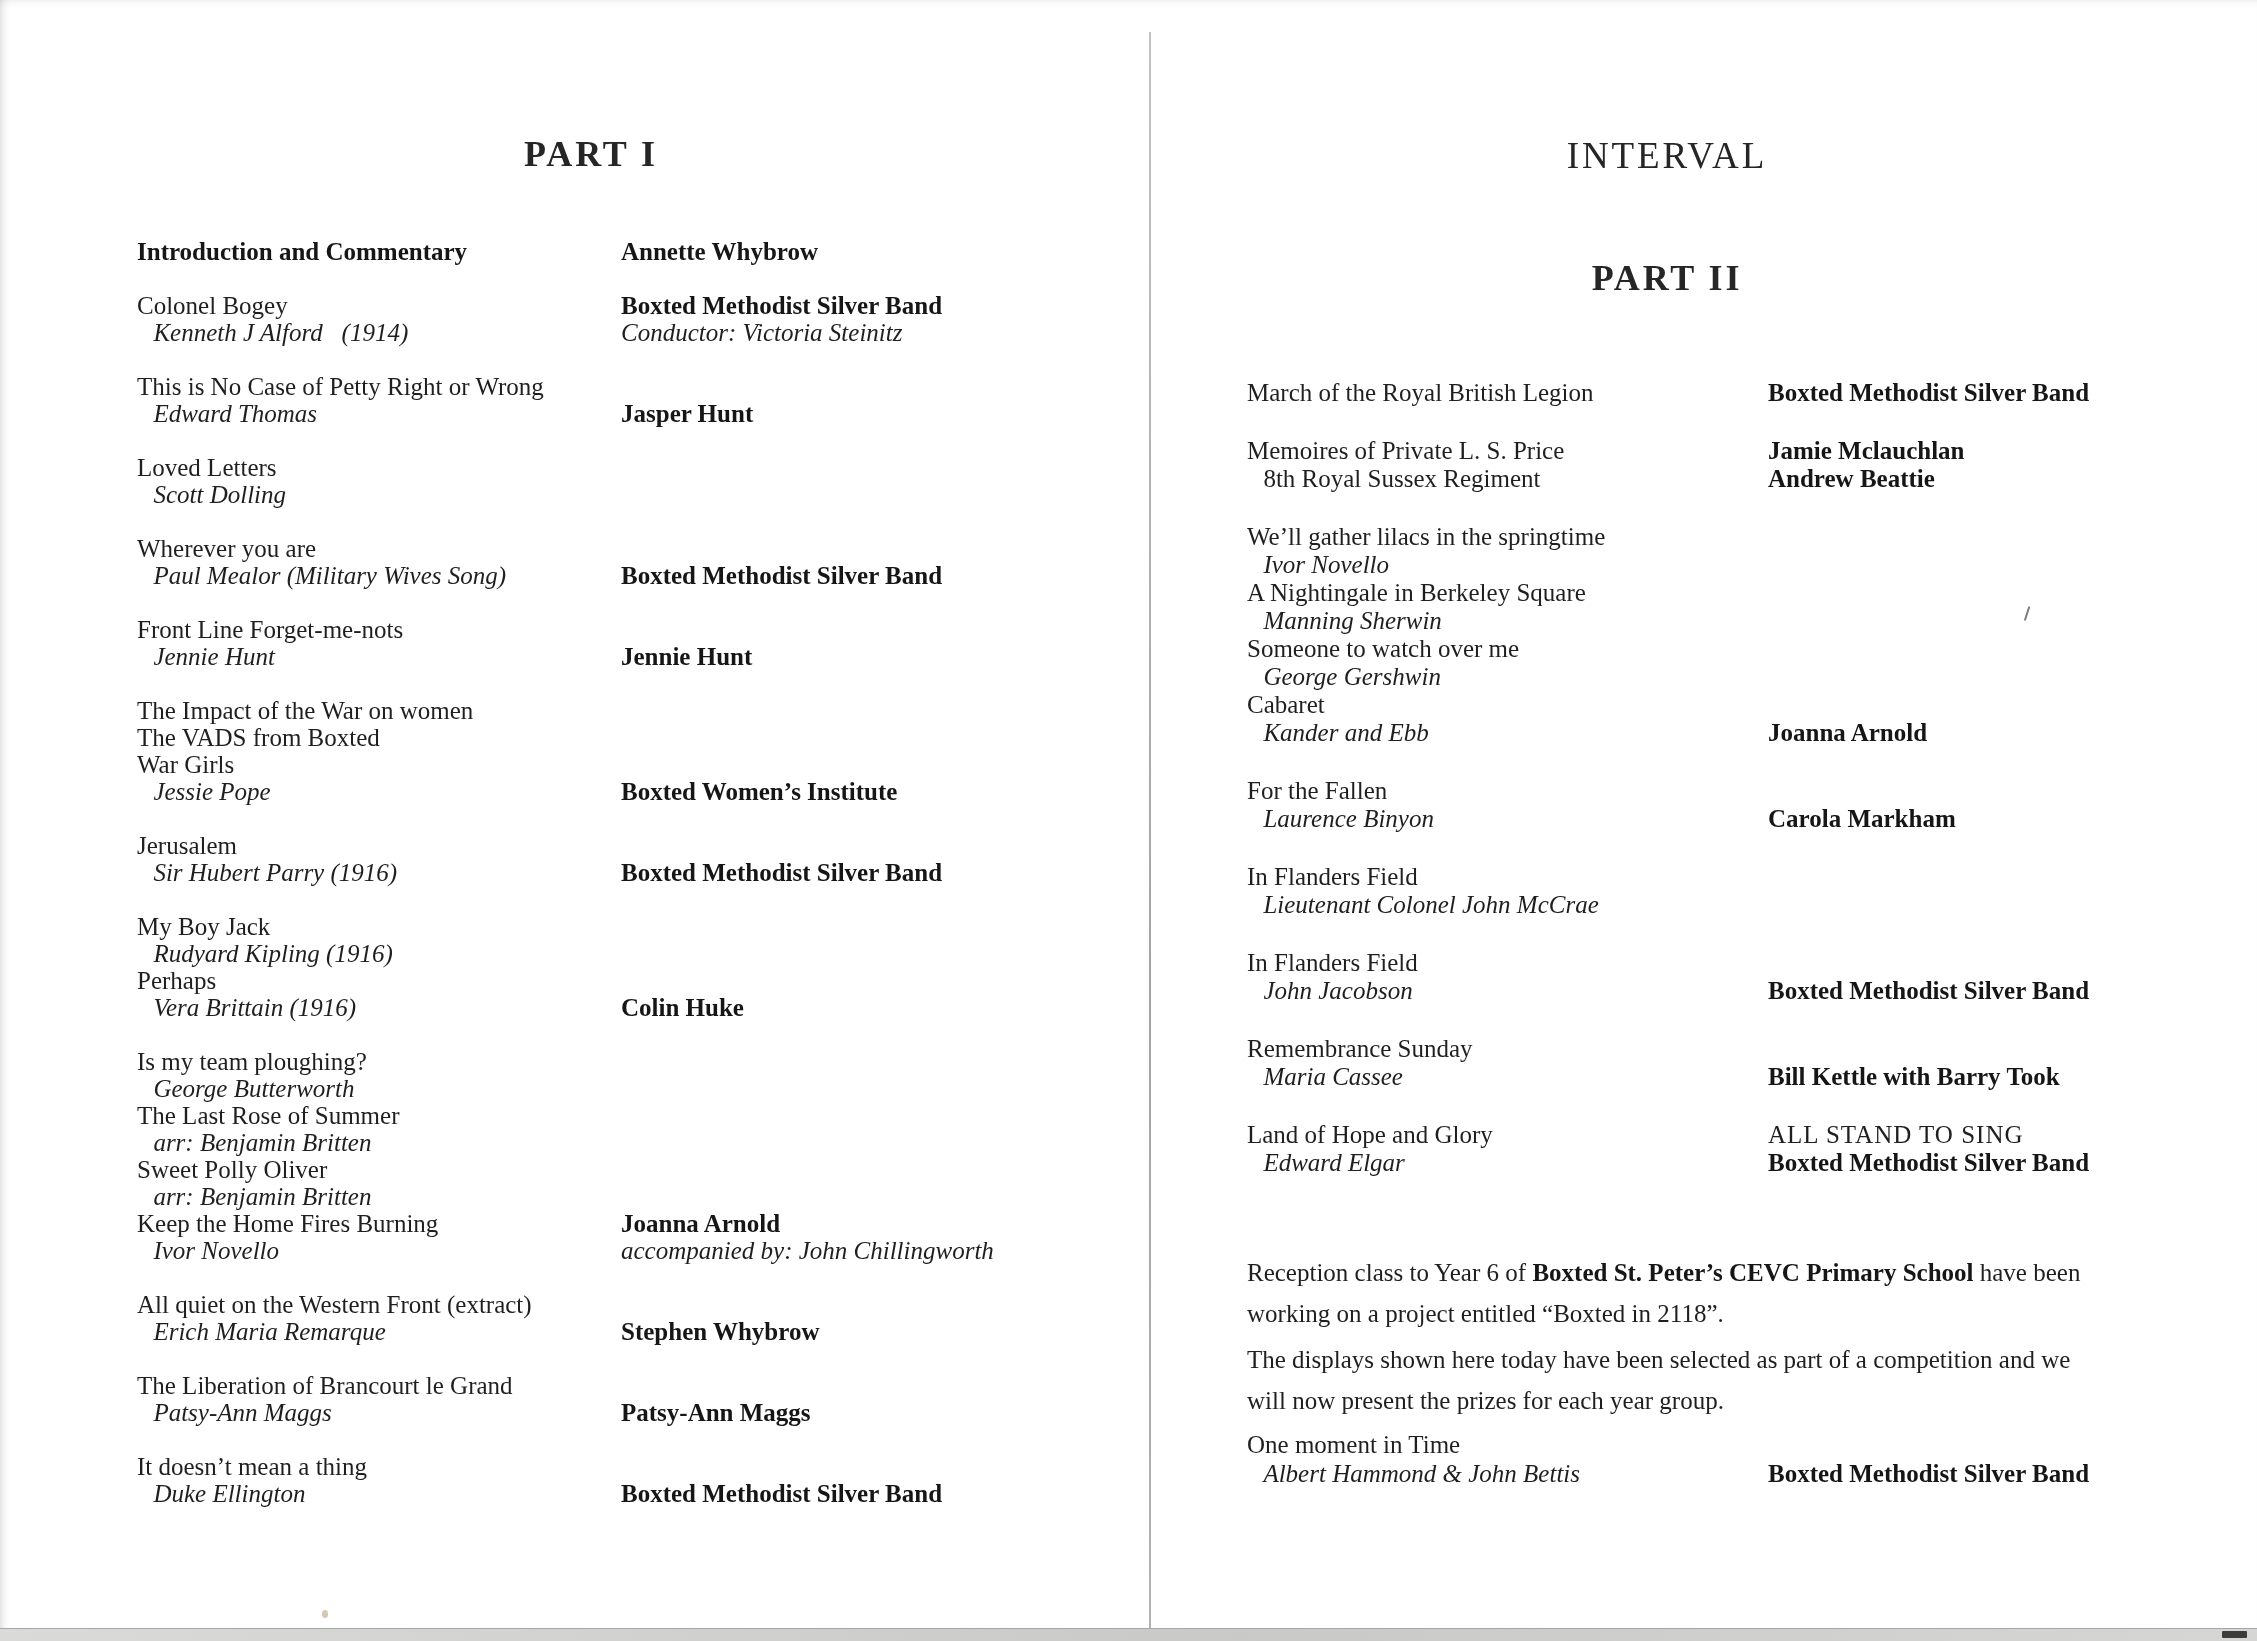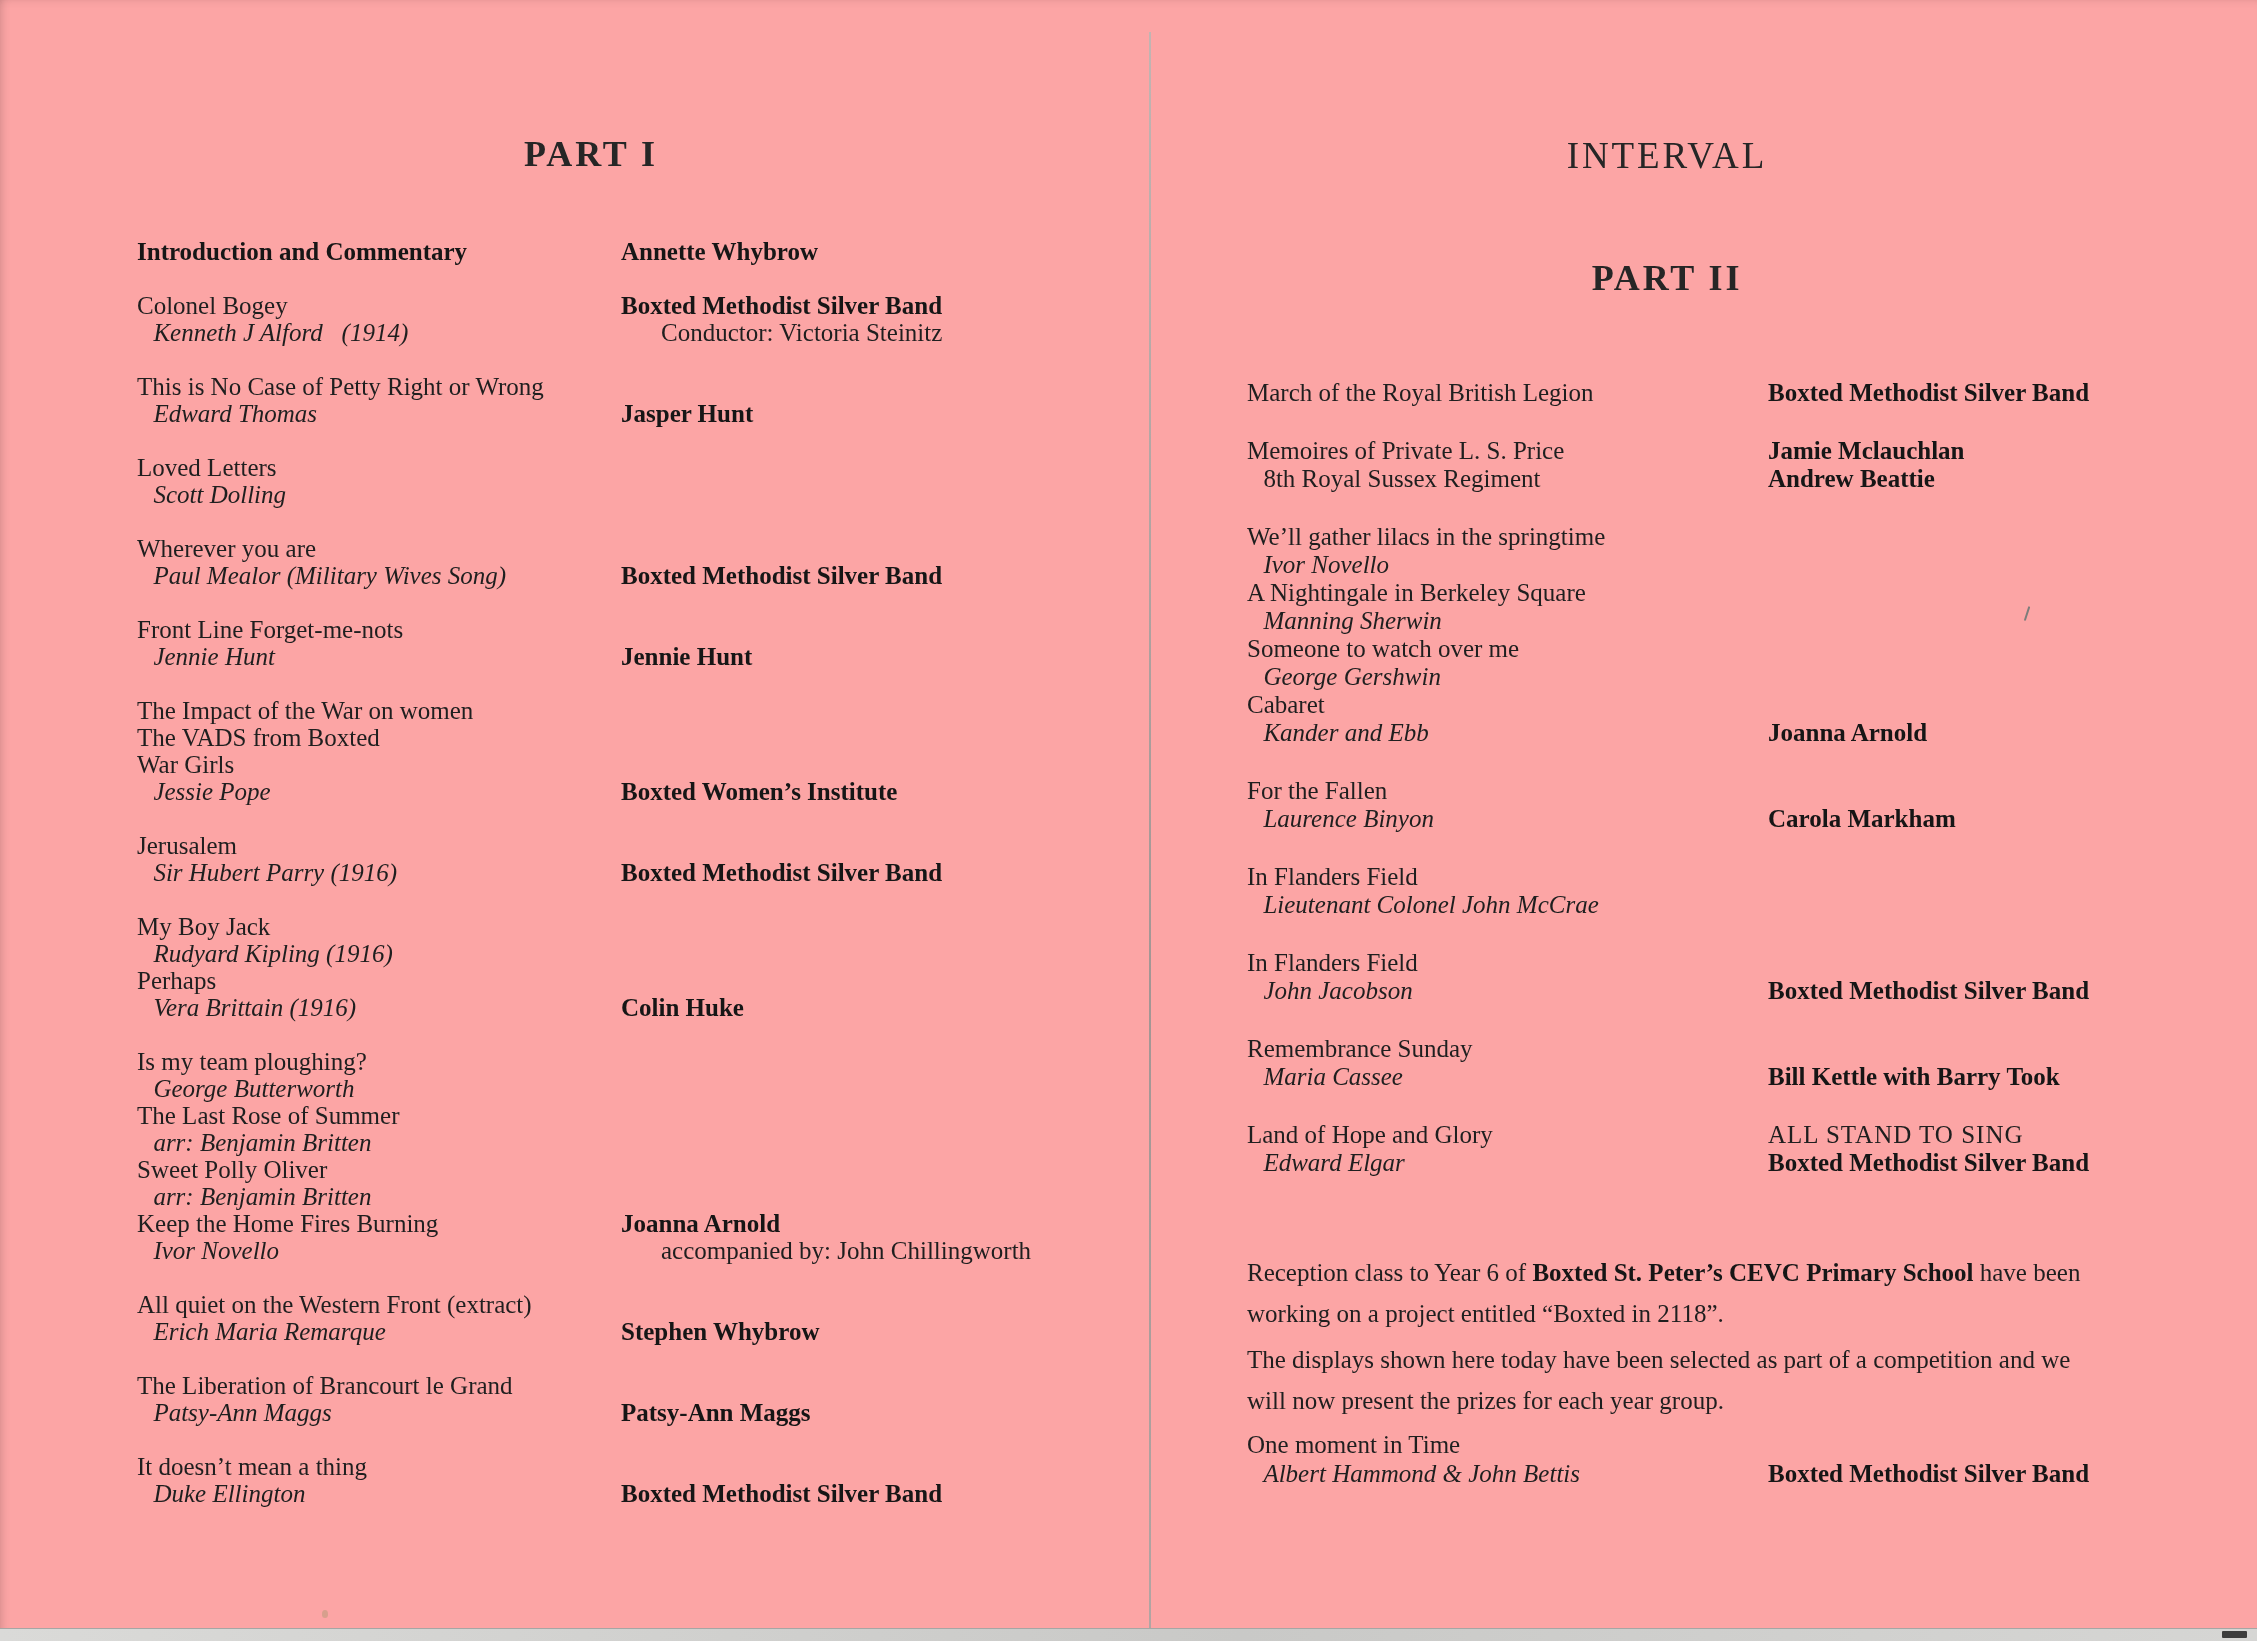--- a/index.html
+++ b/index.html
@@ -6,7 +6,7 @@
   .scan{
     position:relative;
     width:2257px;height:1641px;
-    background:#fca5a5;
+    background:#ffffff;
     font-family:"Liberation Serif","DejaVu Serif",serif;
     color:#1f1f1f;
     overflow:hidden;

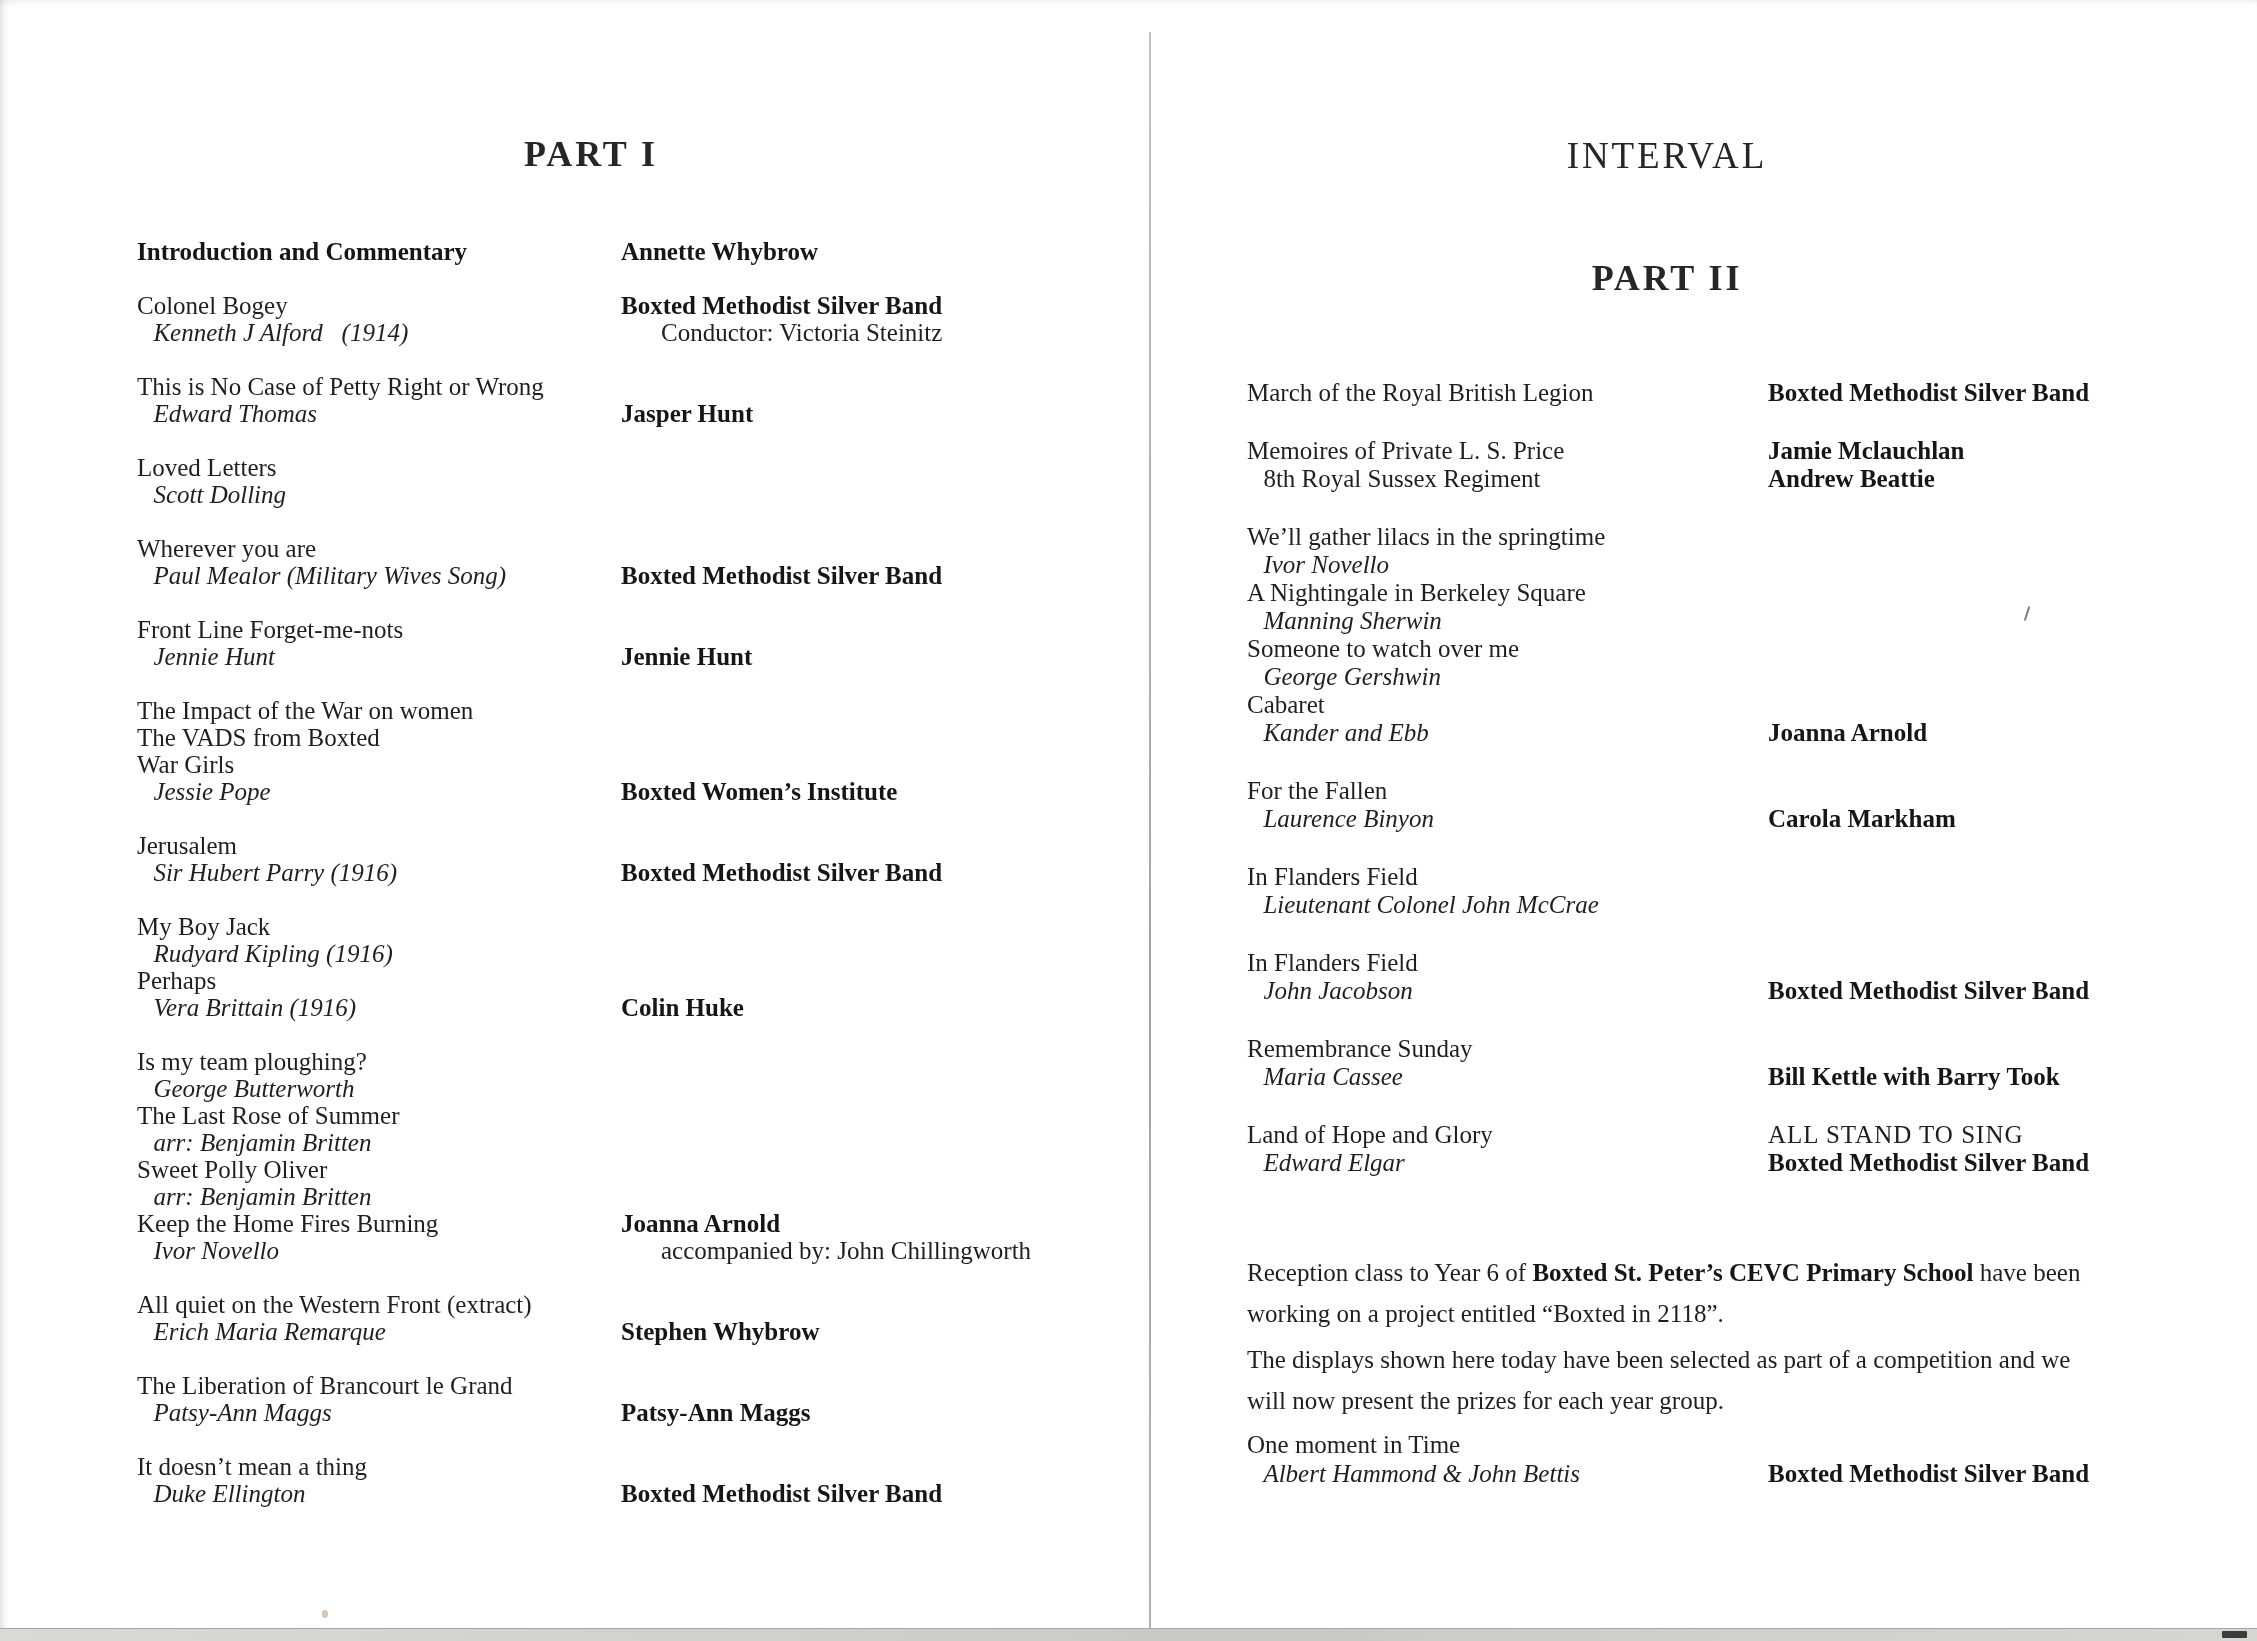--- a/index.html
+++ b/index.html
@@ -47,7 +47,7 @@
   .page-right .line{line-height:28px;}
   .ri,.ii{padding-left:16.4px;}
   .ii{font-style:italic;}
-  .it{margin-left:40px;}
+  .it{font-style:italic;}
   .b{font-weight:700;color:#161616;}
   .caps{letter-spacing:1px;}
   

